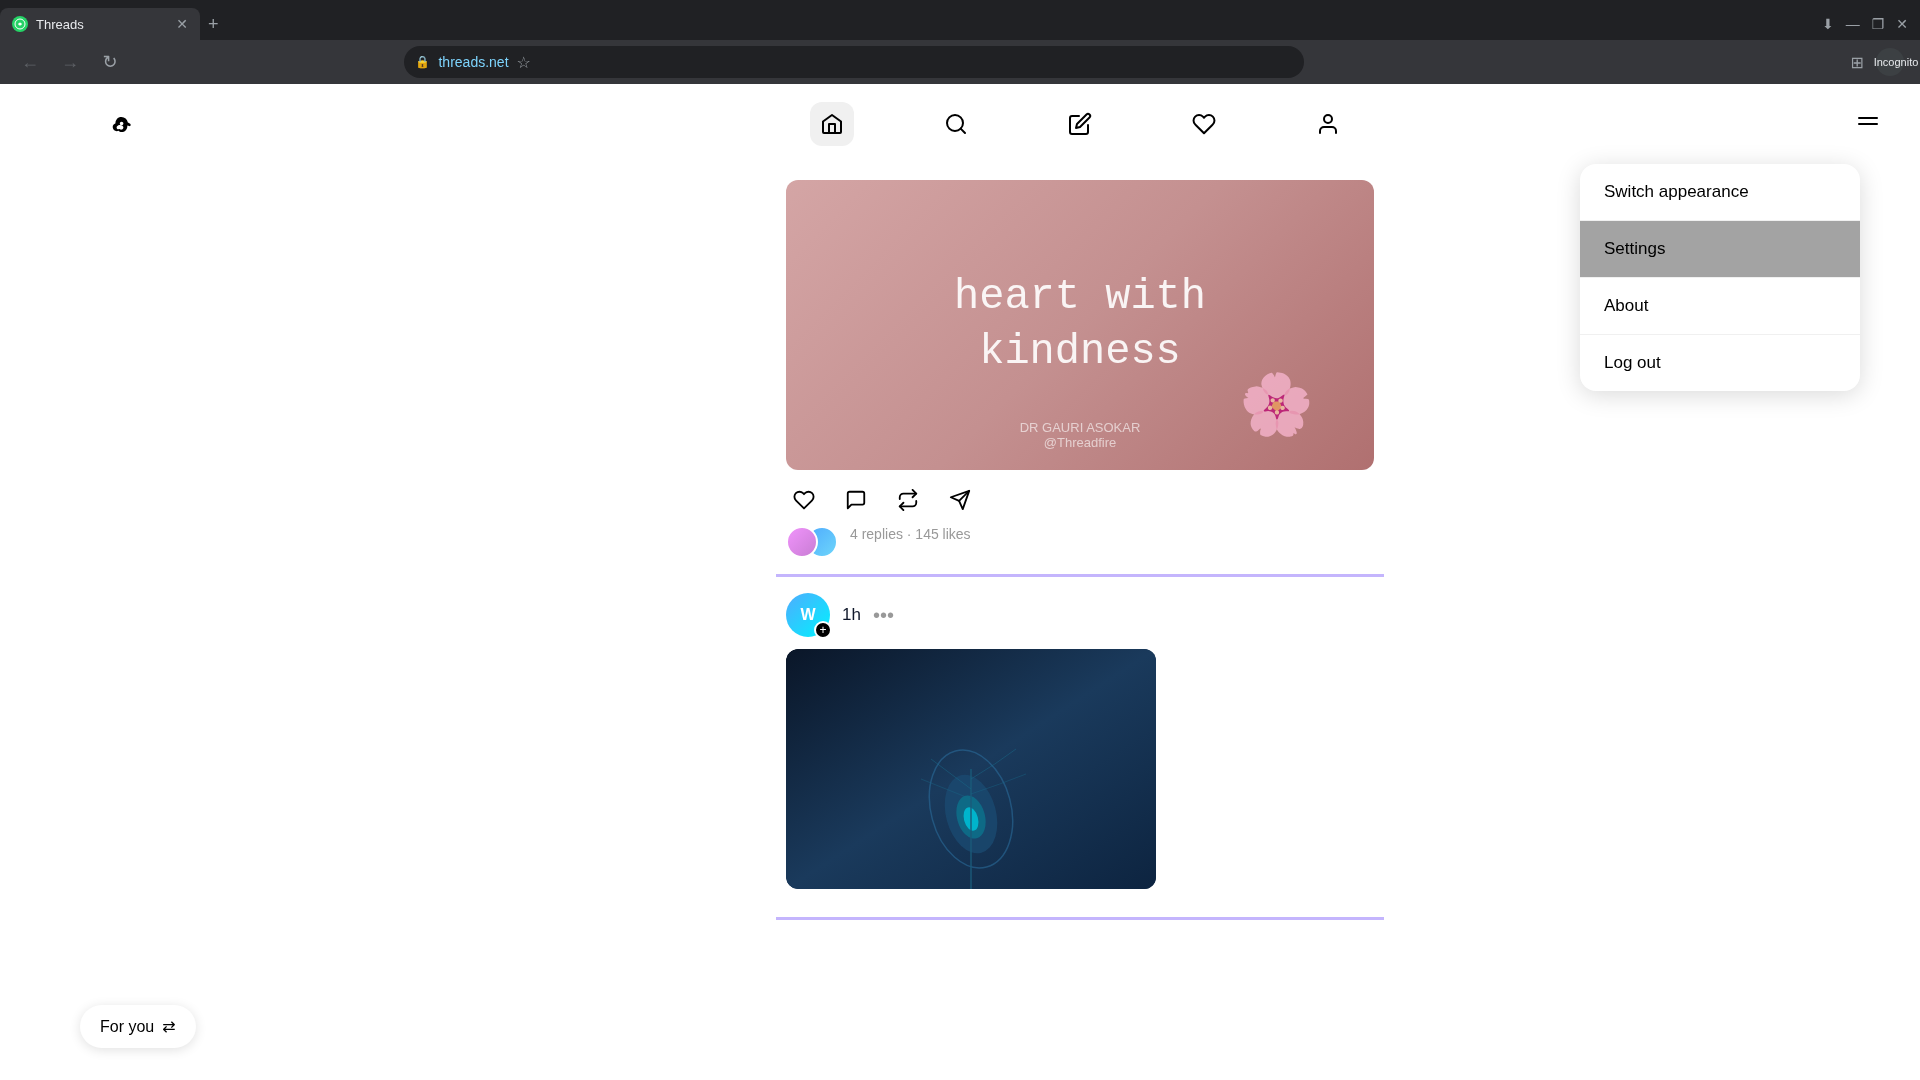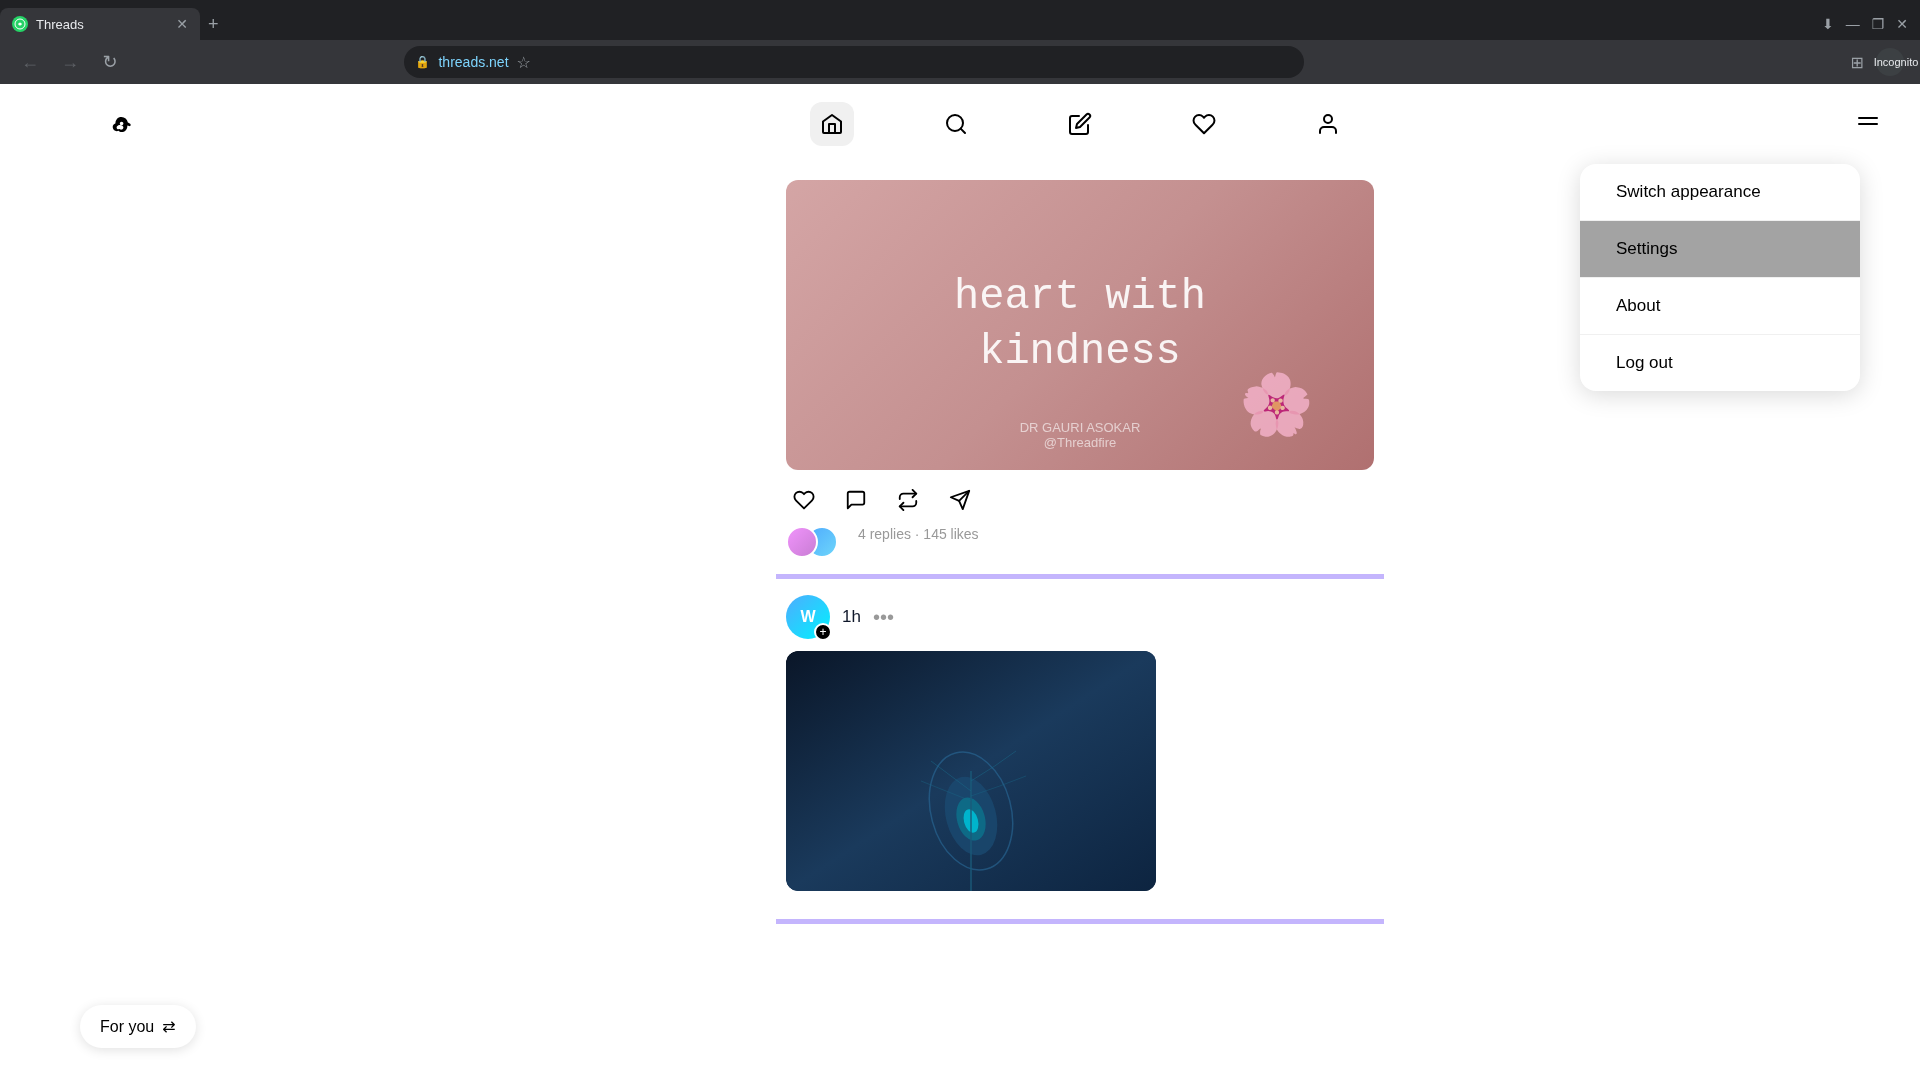--- a/index.html
+++ b/index.html
@@ -72,7 +72,7 @@
 
     
     .dropdown-menu { position: absolute; top: 80px; right: 60px; background: #fff; border-radius: 16px; box-shadow: 0 4px 24px rgba(0,0,0,0.15); width: 280px; overflow: hidden; z-index: 100; }
-    .dropdown-item { padding: 18px 36px; font-size: 17px; color: #000; cursor: pointer; border-bottom: 1px solid #f0f0f0; display: flex; align-items: center; }
+    .dropdown-item { padding: 18px 24px; font-size: 17px; color: #000; cursor: pointer; border-bottom: 1px solid #f0f0f0; display: flex; align-items: center; }
     .dropdown-item:last-child { border-bottom: none; }
     .dropdown-item.active { background: #a3a3a3; }
 

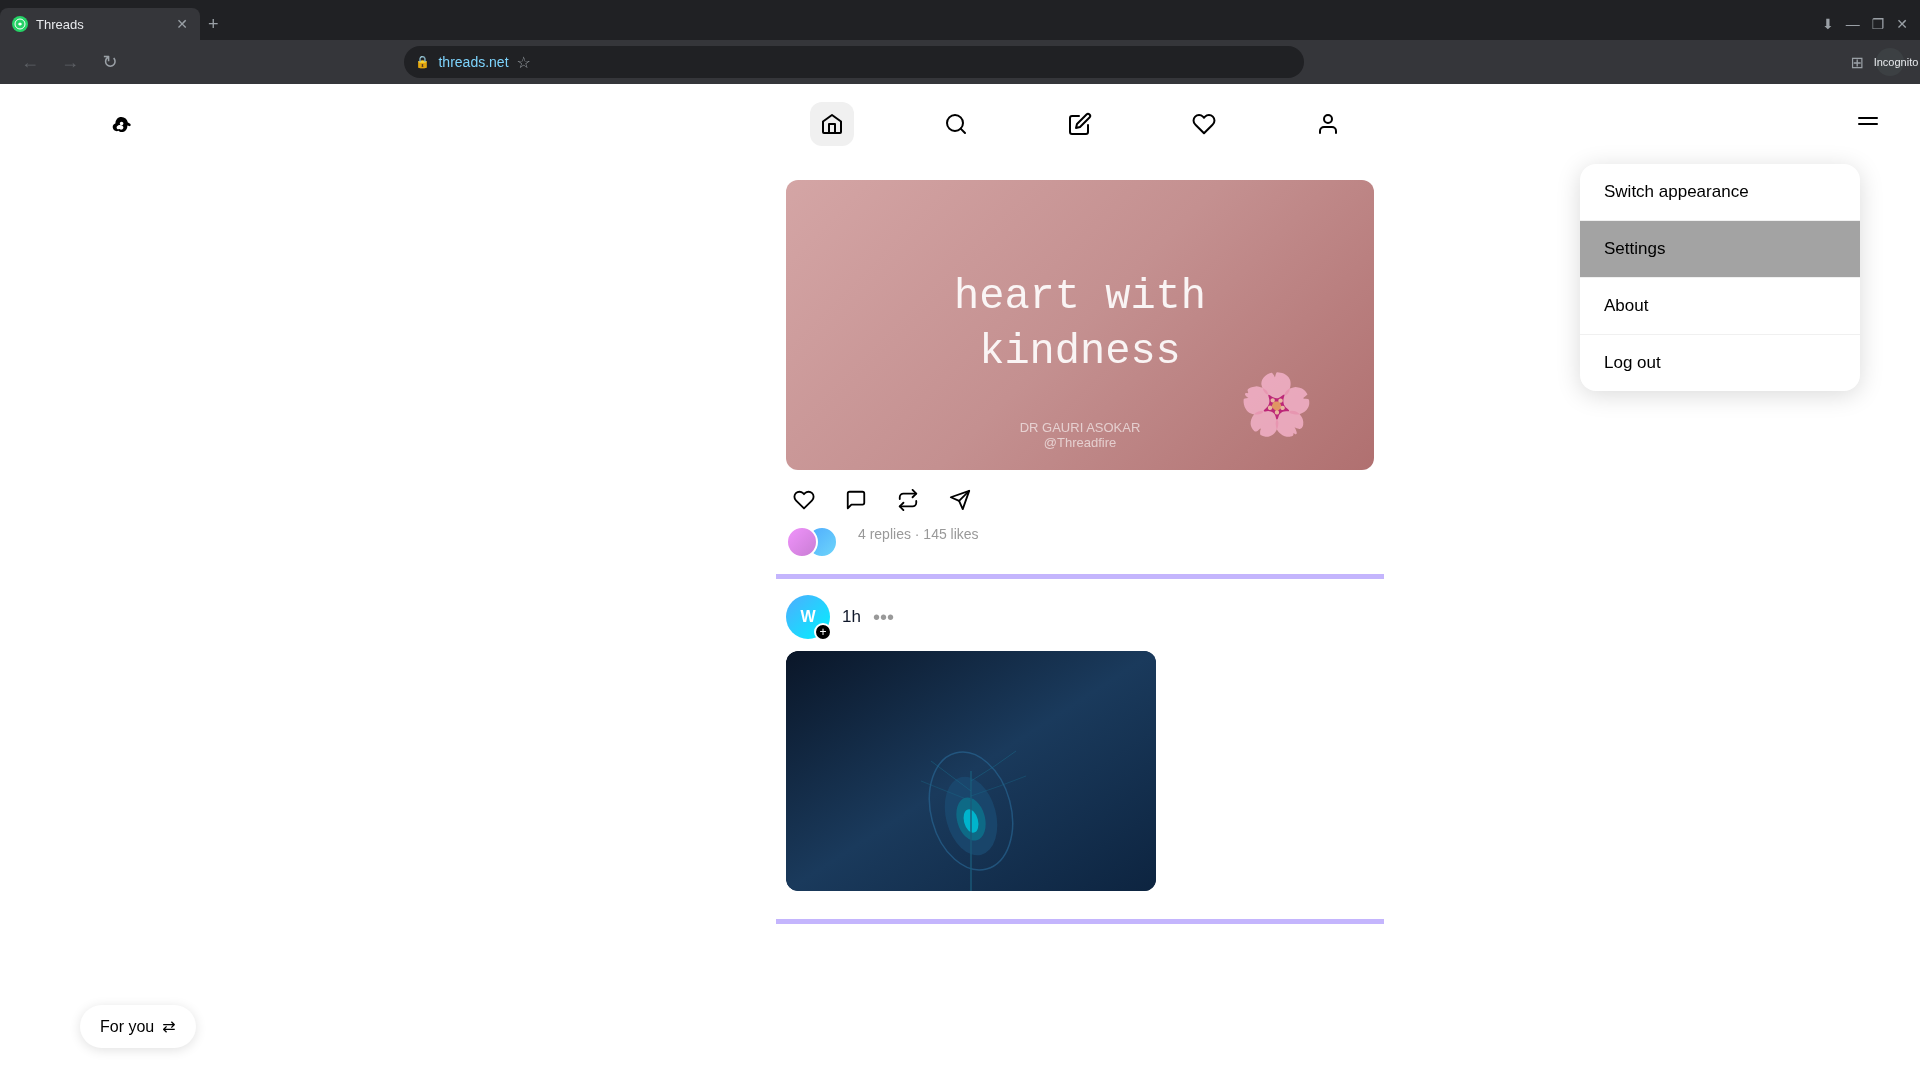--- a/index.html
+++ b/index.html
@@ -42,7 +42,7 @@
     .feed { width: 640px; padding: 0 16px; }
 
     
-    .post { padding: 16px 10px; border-bottom: 5px solid #c4b5fd; }
+    .post { padding: 16px 10px; border-bottom: 3px solid #c4b5fd; }
     .post-header { display: flex; align-items: center; gap: 12px; margin-bottom: 12px; }
     .avatar-container { position: relative; width: 44px; height: 44px; }
     .avatar-placeholder { width: 44px; height: 44px; border-radius: 50%; background: linear-gradient(135deg, #f093fb, #f5576c); display: flex; align-items: center; justify-content: center; color: #fff; font-weight: bold; font-size: 16px; }

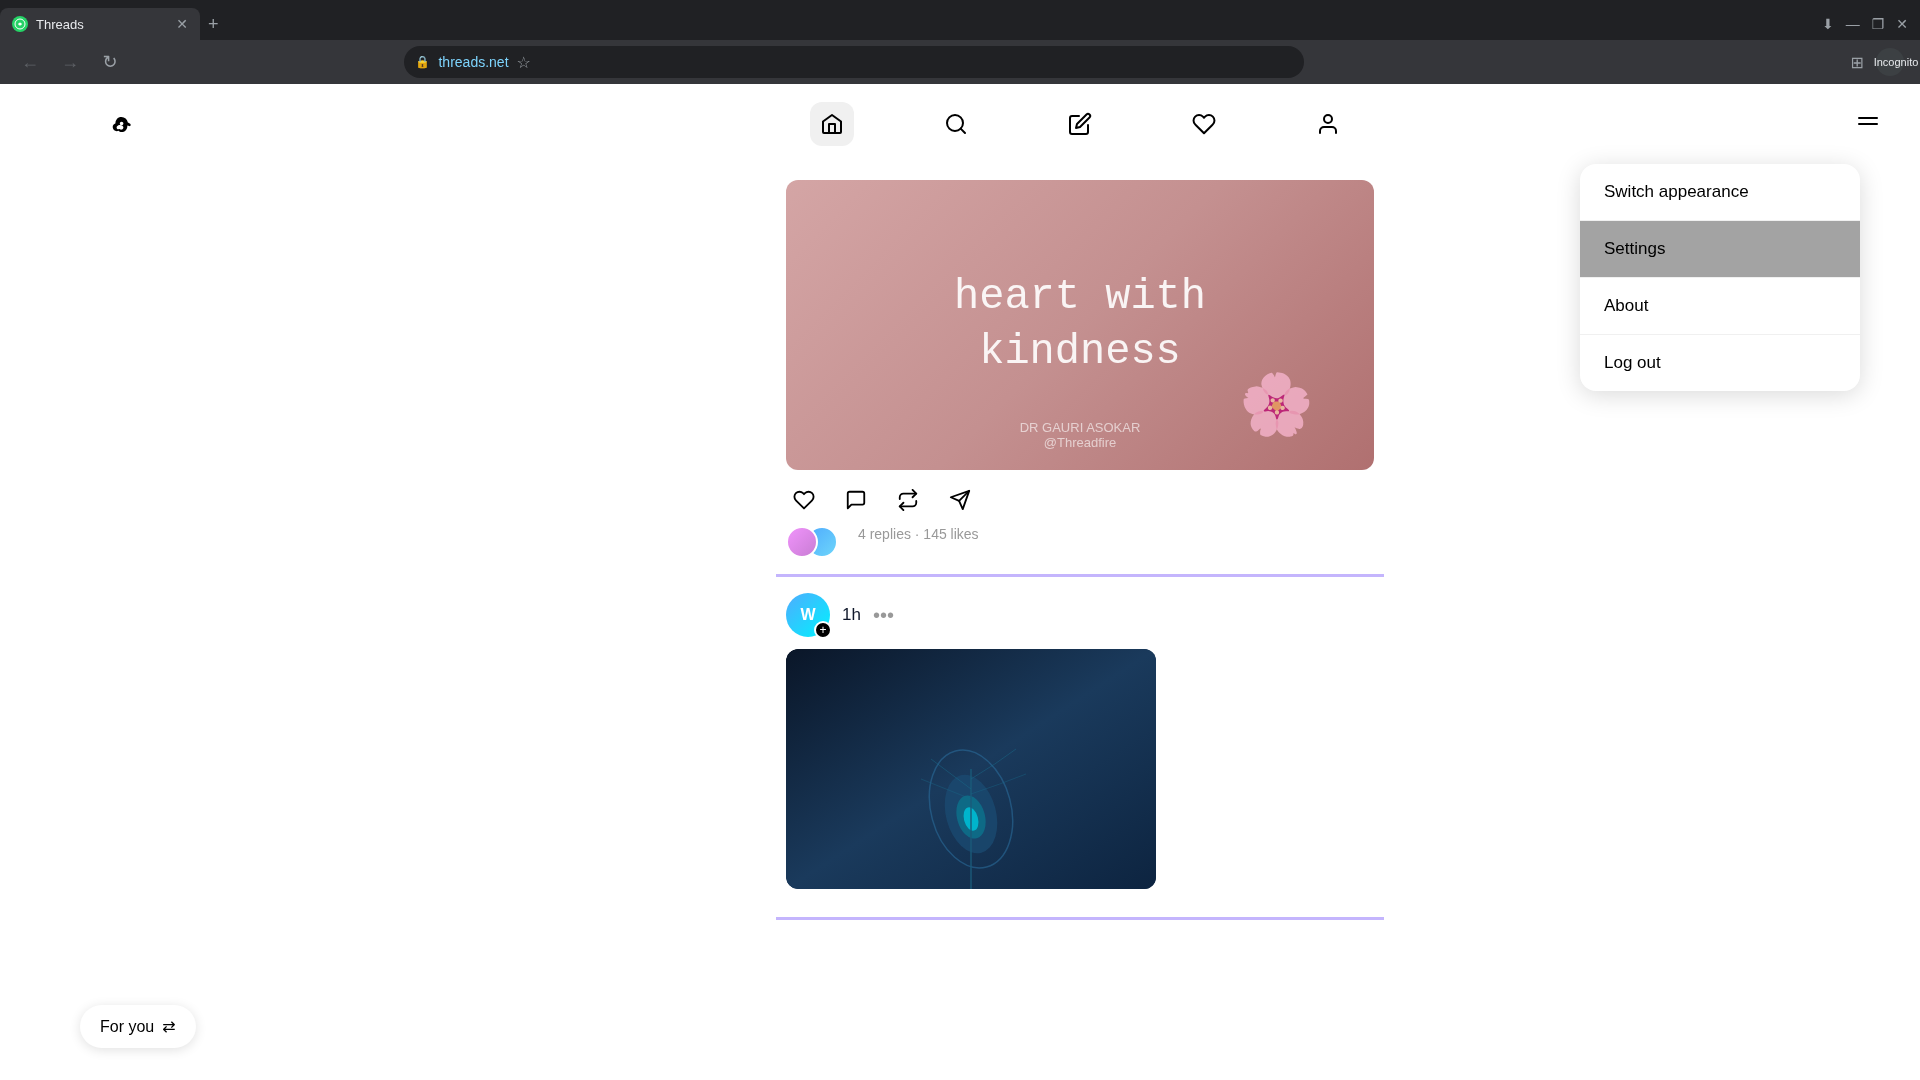--- a/index.html
+++ b/index.html
@@ -64,7 +64,7 @@
     .post-actions { display: flex; gap: 16px; margin-bottom: 8px; }
     .action-btn { width: 36px; height: 36px; display: flex; align-items: center; justify-content: center; cursor: pointer; color: #000; font-size: 20px; }
 
-    .post-stats { color: #999; font-size: 14px; display: flex; gap: 12px; }
+    .post-stats { color: #999; font-size: 14px; display: flex; gap: 4px; }
 
     
     .post-image-2 { width: 100%; border-radius: 12px; overflow: hidden; margin-bottom: 12px; }

